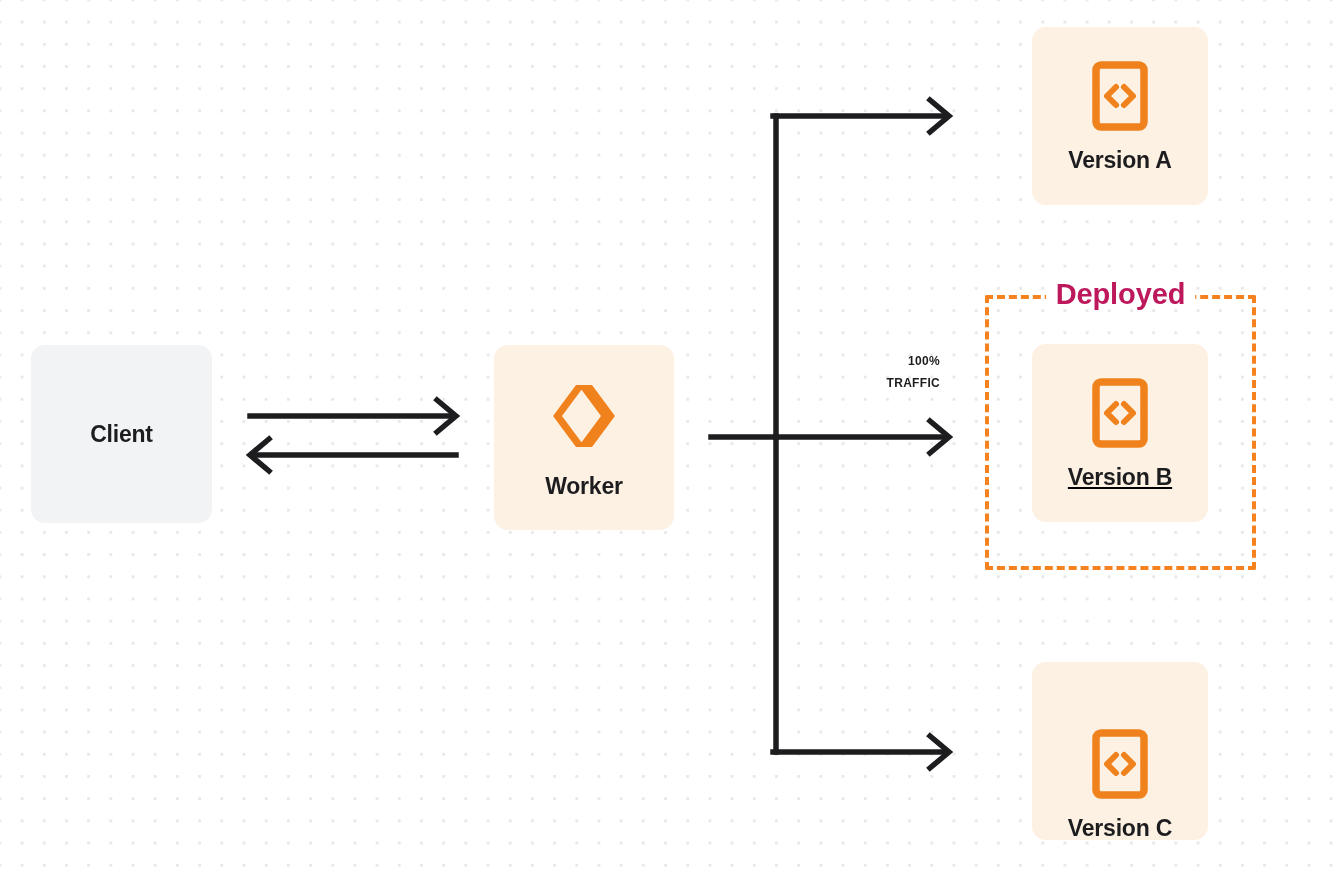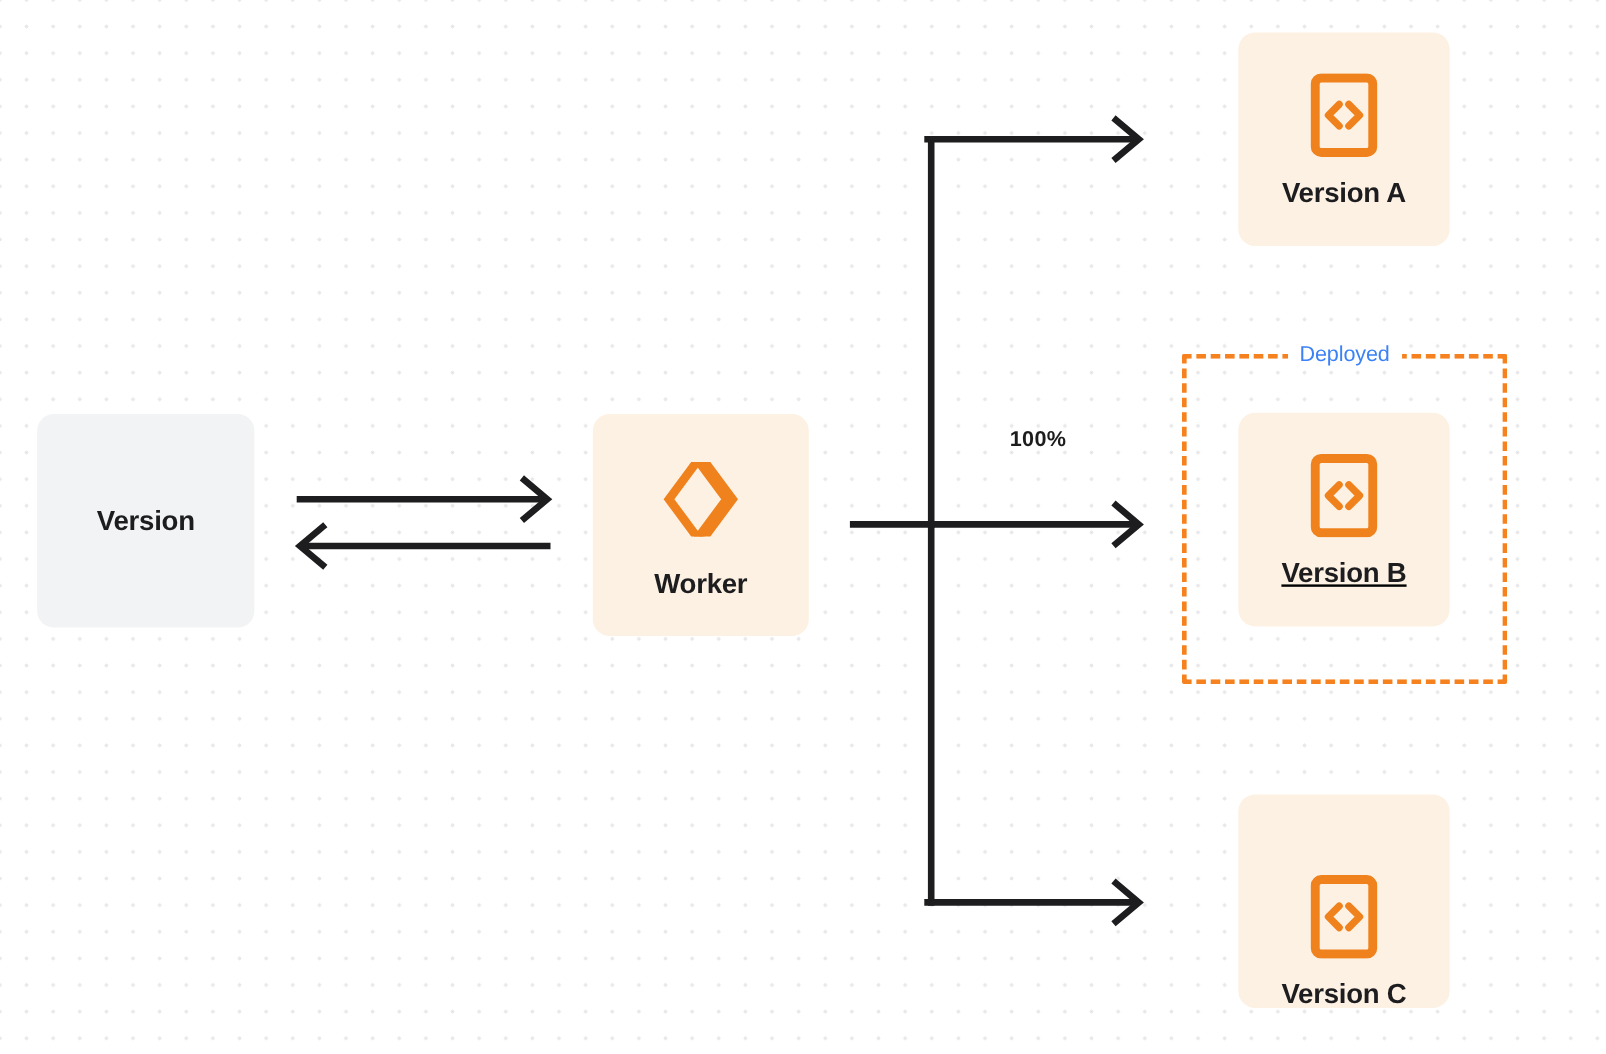--- a/index.html
+++ b/index.html
@@ -90,9 +90,9 @@
     transform: translate(-50%, -52%);
     background: #ffffff;
     padding: 0 10px;
-    font-size: 18px;
-    font-weight: normal;
-    color: #3b82f6;
+    font-size: 29px;
+    font-weight: bold;
+    color: #be185d;
     letter-spacing: -0.1px;
     white-space: nowrap;
     line-height: 1;

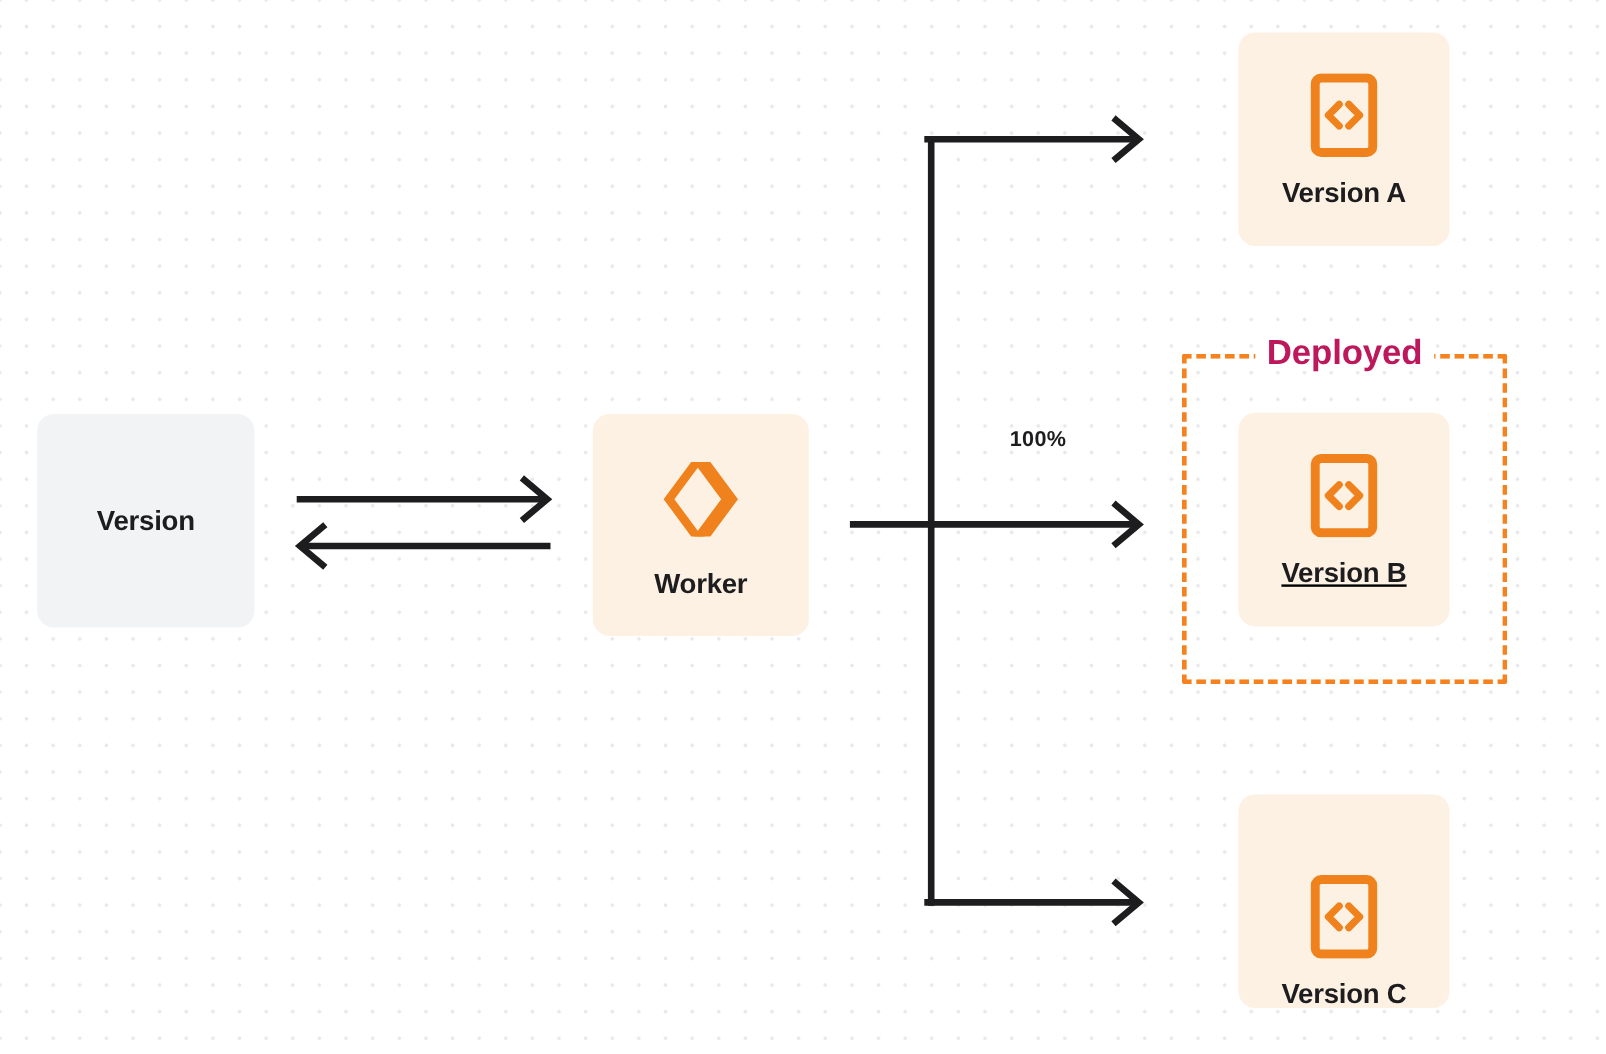--- a/index.html
+++ b/index.html
@@ -114,8 +114,8 @@
     left: 790px;
     top: 350px;
     width: 150px;
-    text-align: center;
-    font-size: 18px;
+    text-align: right;
+    font-size: 12px;
     font-weight: bold;
     color: #1d1d1f;
     line-height: 1.85;

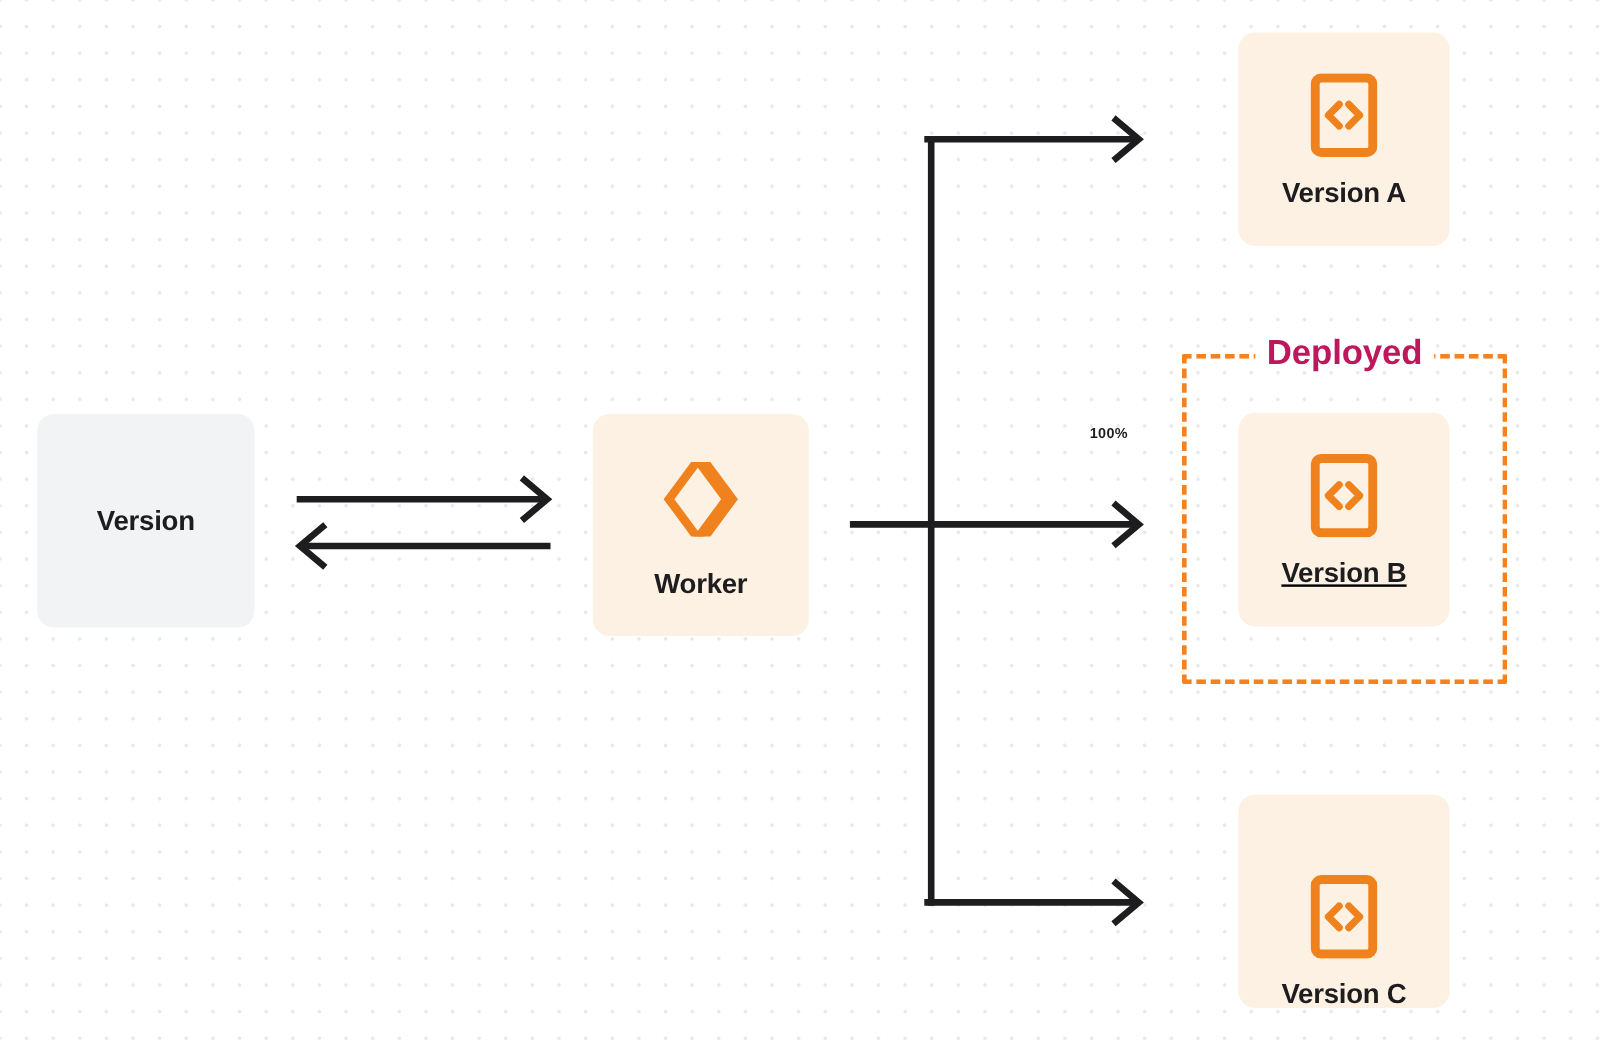--- a/index.html
+++ b/index.html
@@ -170,6 +170,7 @@
 
   <div class="traffic-label">
     <div>100%</div>
+    <div>TRAFFIC</div>
   </div>
 
   <div class="node node-client">

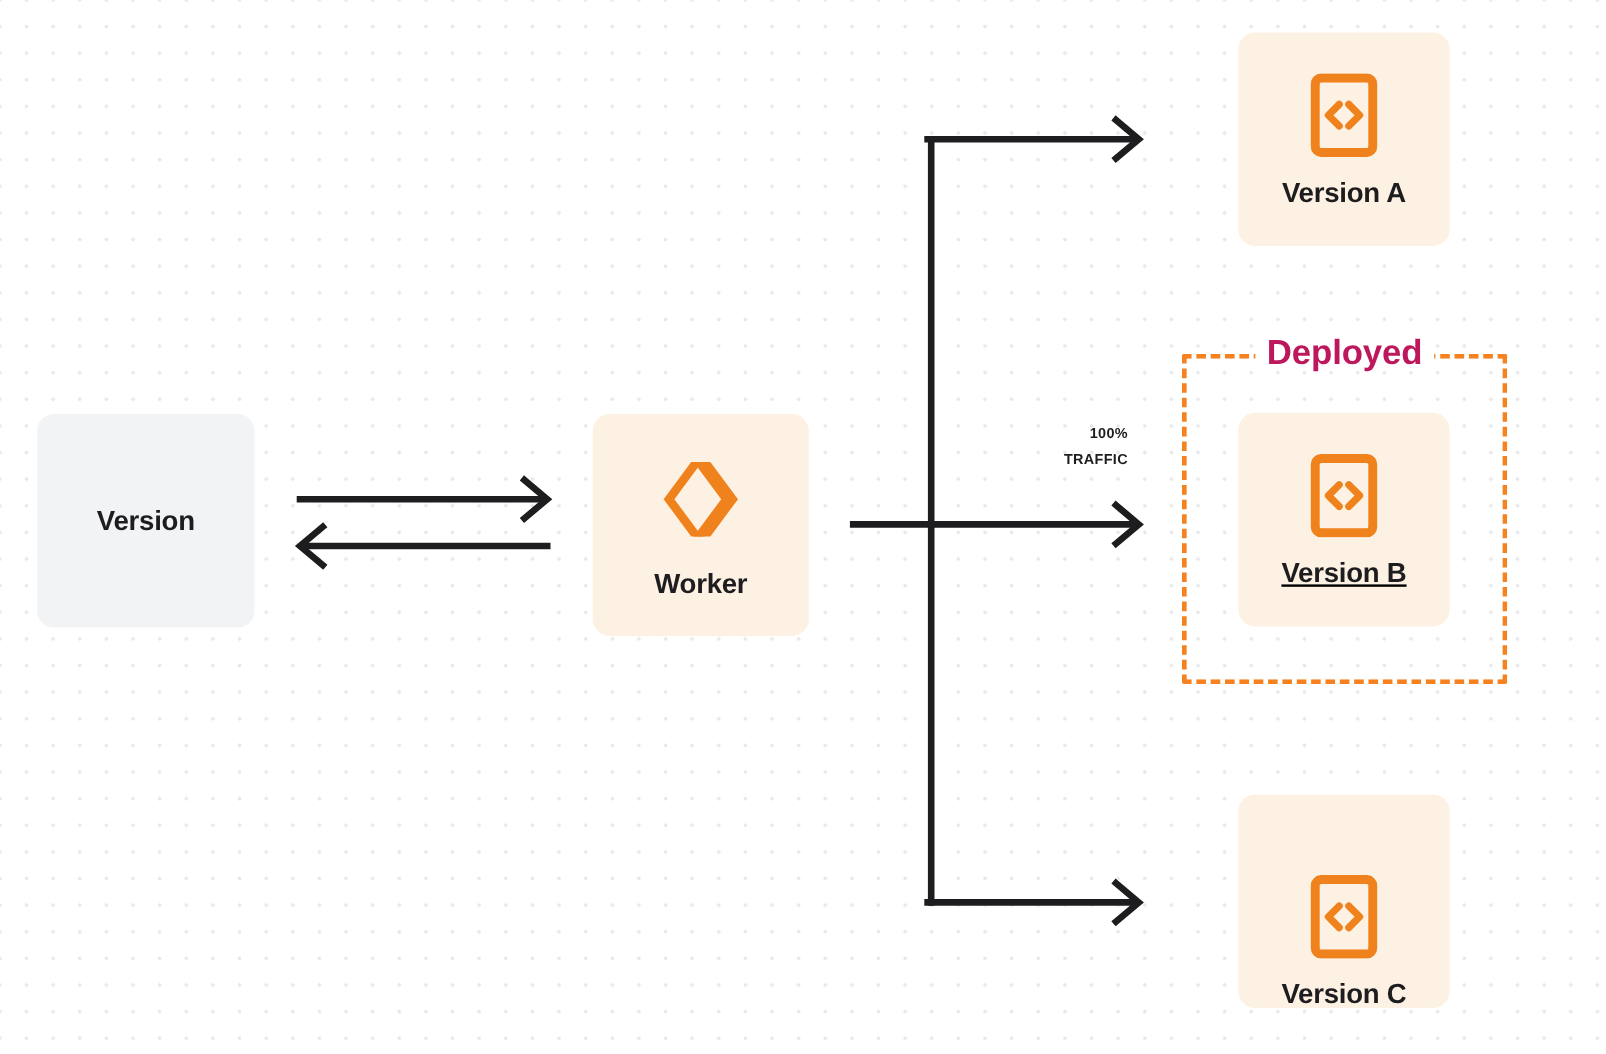--- a/index.html
+++ b/index.html
@@ -174,7 +174,7 @@
   </div>
 
   <div class="node node-client">
-    <span class="node-label">Version</span>
+    <span class="node-label">Client</span>
   </div>
 
   <div class="node node-worker">

